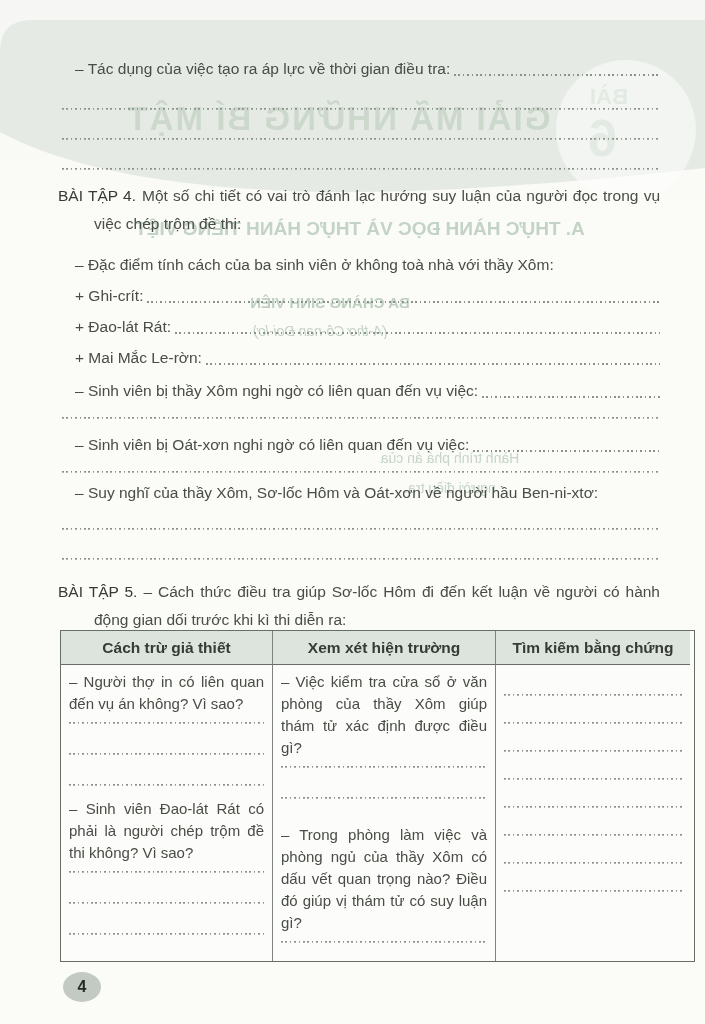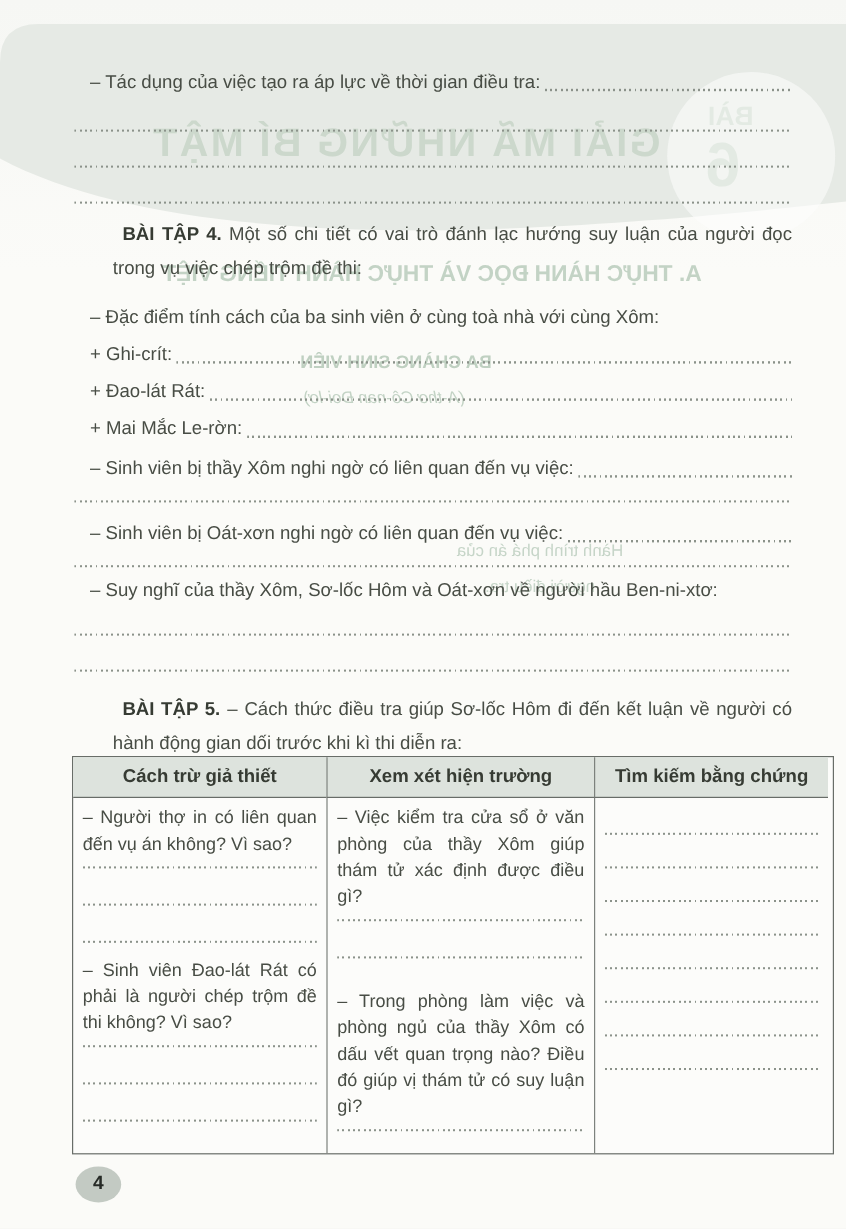--- a/index.html
+++ b/index.html
@@ -44,7 +44,7 @@
   .para{margin:0;text-align:justify;line-height:28px;padding-left:36px;text-indent:-36px;}
   .para4{margin-top:12px;}
   .para5{margin-top:18px;}
-  .exlabel{font-weight:bold;color:#363b33;margin-right:6px;margin-left:44px;}
+  .exlabel{font-weight:normal;color:#363b33;margin-right:6px;}
   .first-item{margin-top:14px;height:24px;}
   .pre-line{margin-top:2px;}
   .gap-top{margin-top:6px;}

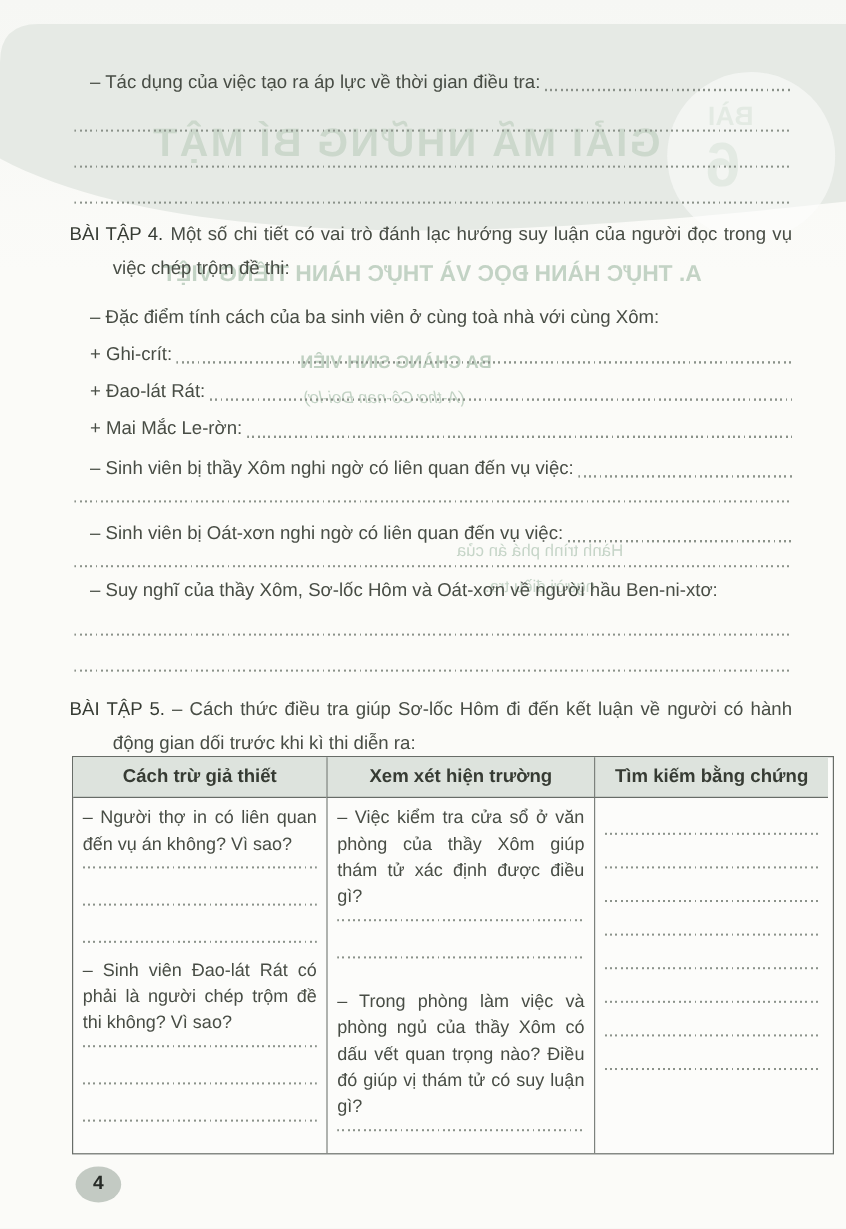--- a/index.html
+++ b/index.html
@@ -100,7 +100,7 @@
     <p class="para para4"><b class="exlabel">BÀI TẬP 4.</b><span>Một số chi tiết có vai trò đánh lạc hướng suy luận của người đọc trong vụ việc chép trộm đề thi:</span></p>
 
     <div class="item indent first-item">
-      <span class="lbl">– Đặc điểm tính cách của ba sinh viên ở cùng toà nhà với cùng Xôm:</span>
+      <span class="lbl">– Đặc điểm tính cách của ba sinh viên ở không toà nhà với thầy Xôm:</span>
     </div>
 
     <div class="item indent">

